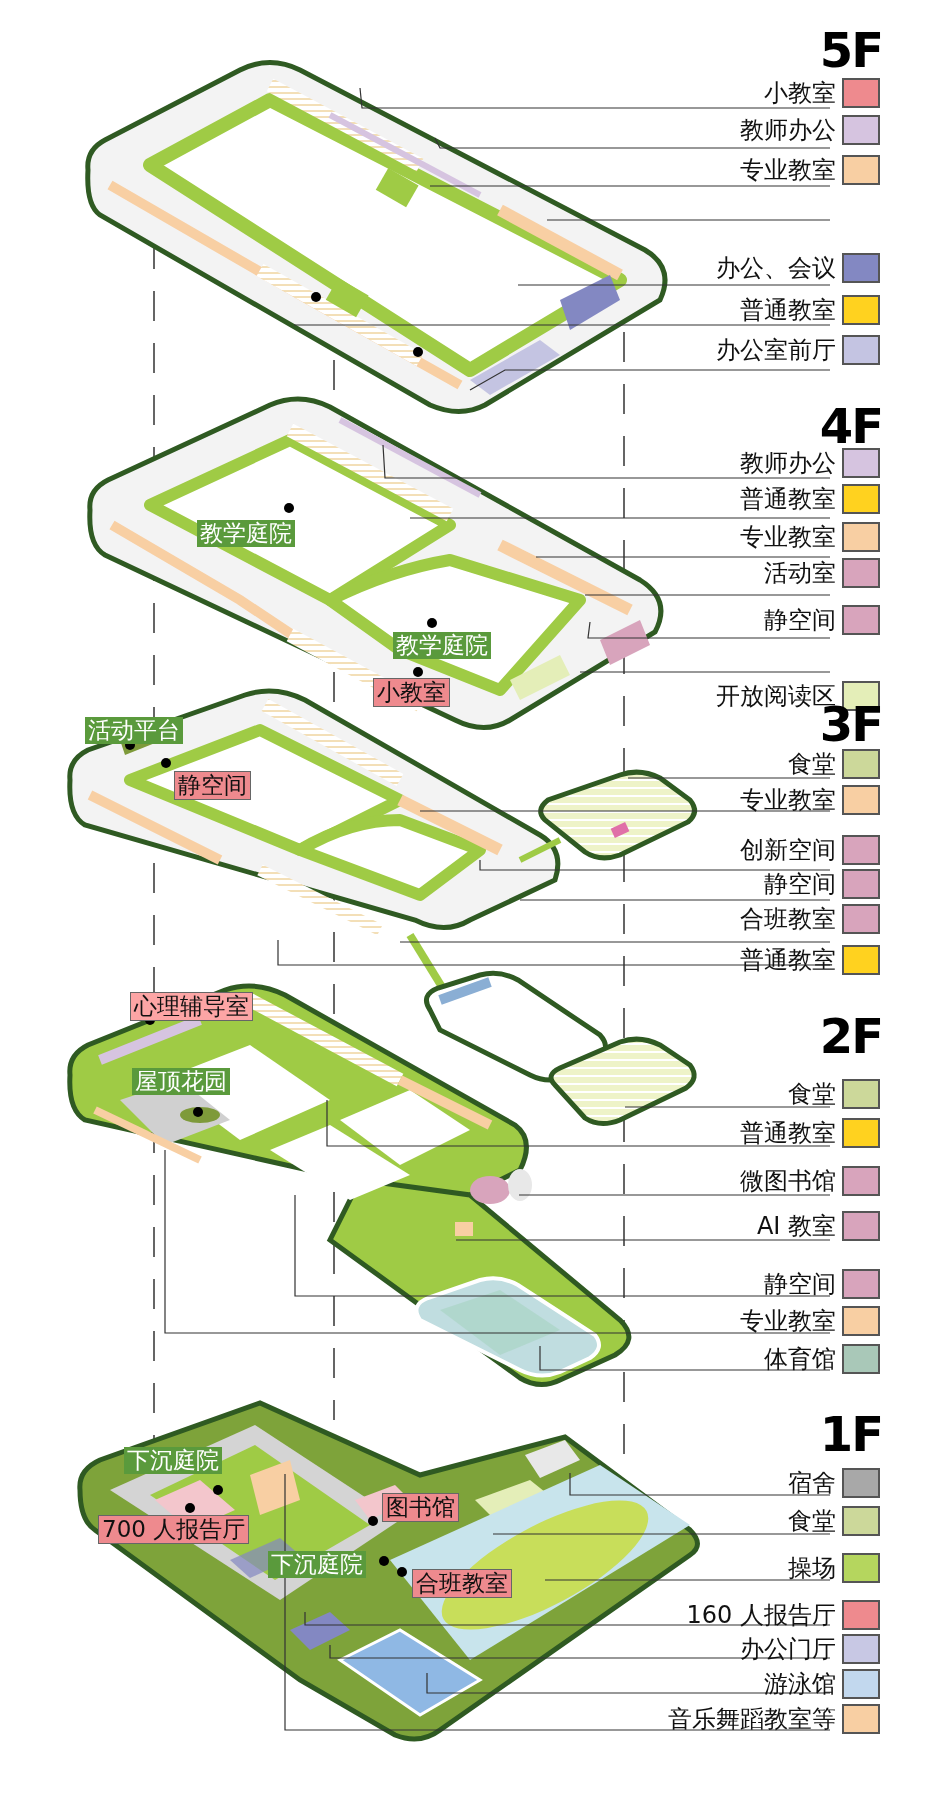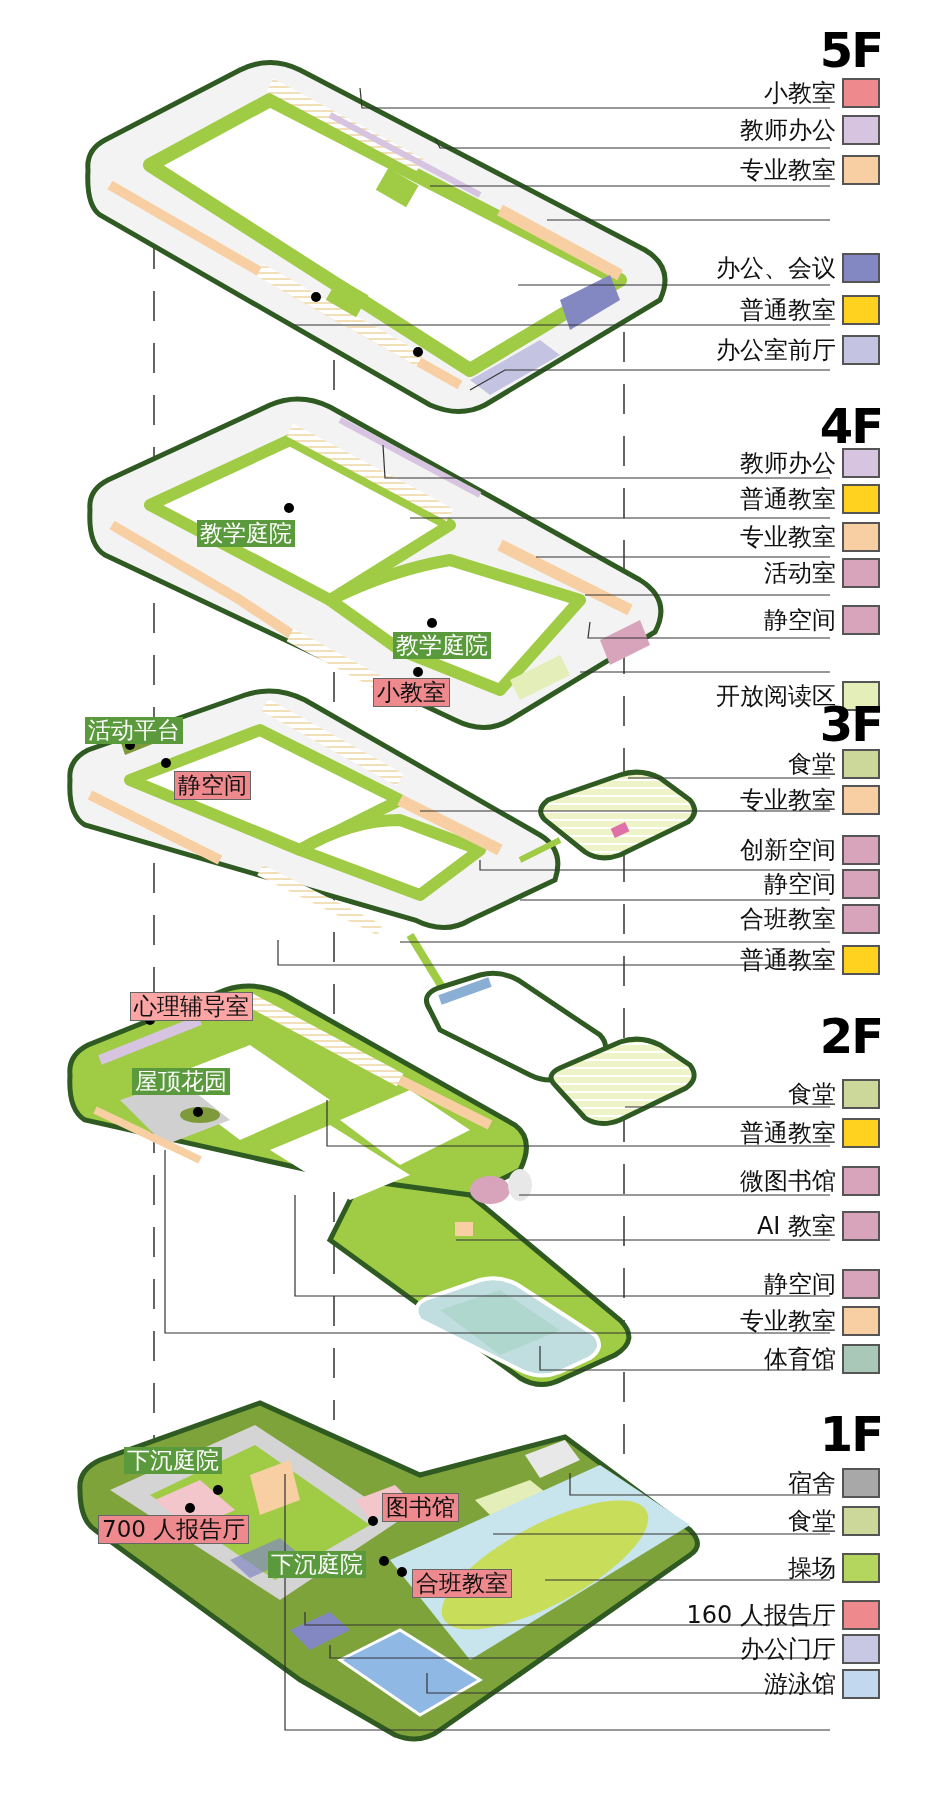--- a/index.html
+++ b/index.html
@@ -333,6 +333,10 @@
       <span class="legend-label">游泳馆</span>
       <span class="swatch" style="background:#c2d8ee"></span>
     </div>
+  <div class="legend-row" style="top:1702px">
+      <span class="legend-label">音乐舞蹈教室等</span>
+      <span class="swatch" style="background:#f8cfa3"></span>
+    </div>
 
 </div>
 

